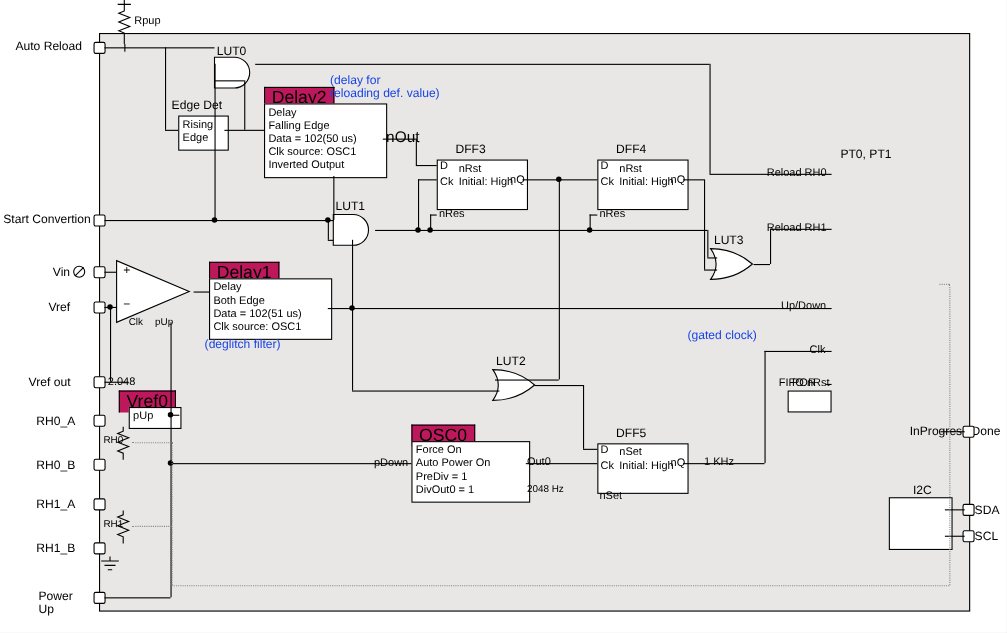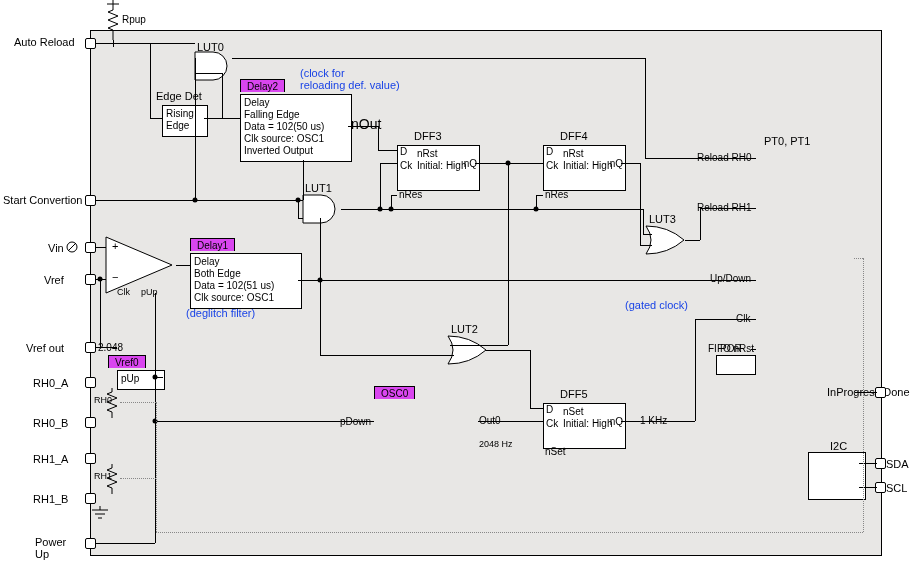--- a/index.html
+++ b/index.html
@@ -75,7 +75,7 @@
     <div>Inverted Output</div>
   </div>
   <div class="lbl" style="left:351px;top:117px;font-size:14px">nOut</div>
-  <div class="lbl blue" style="left:300px;top:68px">(clock for</div>
+  <div class="lbl blue" style="left:300px;top:68px">(delay for</div>
   <div class="lbl blue" style="left:300px;top:80px">reloading def. value)</div>
 
   <div class="lbl" style="left:305px;top:183px">LUT1</div>

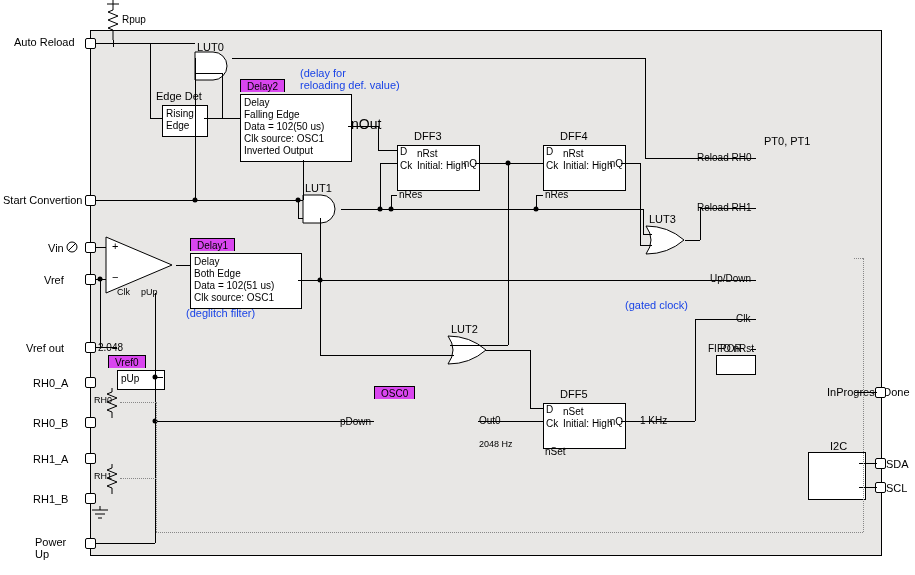--- a/index.html
+++ b/index.html
@@ -6,7 +6,7 @@
   .canvas{position:relative;width:915px;height:575px}
   .bg{position:absolute;background:#e8e7e5;border:1.5px solid #000}
   .box{position:absolute;background:#fff;border:1px solid #000;padding:2px 3px;line-height:1.2;font-size:10px}
-  .btitle{position:absolute;background:#d946ef;border:1px solid #000;border-bottom:none;padding:1px 6px 0 6px;font-size:10px}
+  .btitle{position:absolute;background:#be185d;border:1px solid #000;border-bottom:none;padding:1px 6px 0 6px;font-size:16px}
   .lbl{position:absolute;font-size:11px;line-height:1;color:#000;white-space:nowrap}
   .blue{color:#1943e6}
   .wire{position:absolute;background:#000}

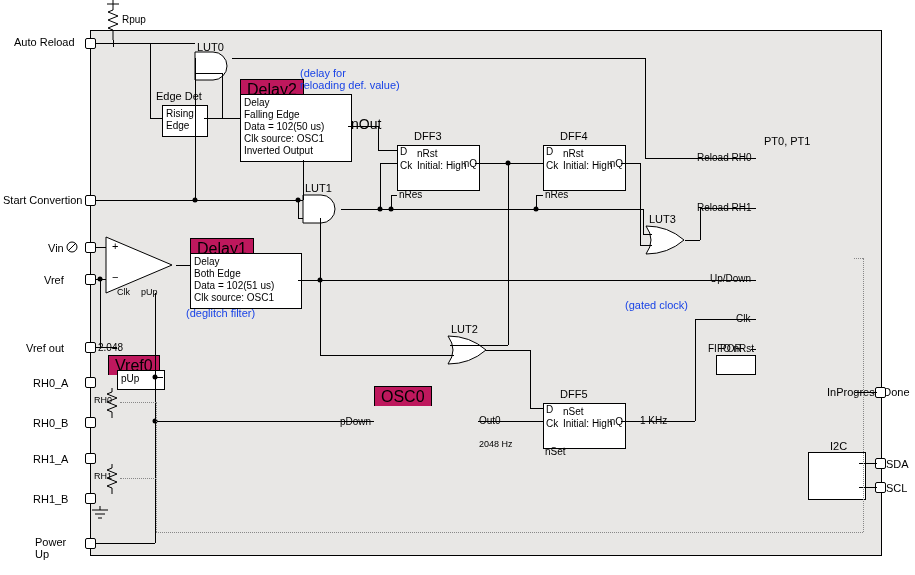--- a/index.html
+++ b/index.html
@@ -135,6 +135,12 @@
   <div class="lbl" style="left:98px;top:343px;font-size:10px">2.048</div>
 
   <div class="btitle" style="left:374px;top:386px">OSC0</div>
+  <div class="box" style="left:374px;top:401px;width:100px;height:50px">
+    <div>Force On</div>
+    <div>Auto Power On</div>
+    <div>PreDiv = 1</div>
+    <div>DivOut0 = 1</div>
+  </div>
   <div class="lbl" style="left:340px;top:417px;font-size:10px">pDown</div>
   <div class="lbl" style="left:479px;top:416px;font-size:10px">Out0</div>
   <div class="lbl" style="left:479px;top:440px;font-size:9px">2048 Hz</div>

